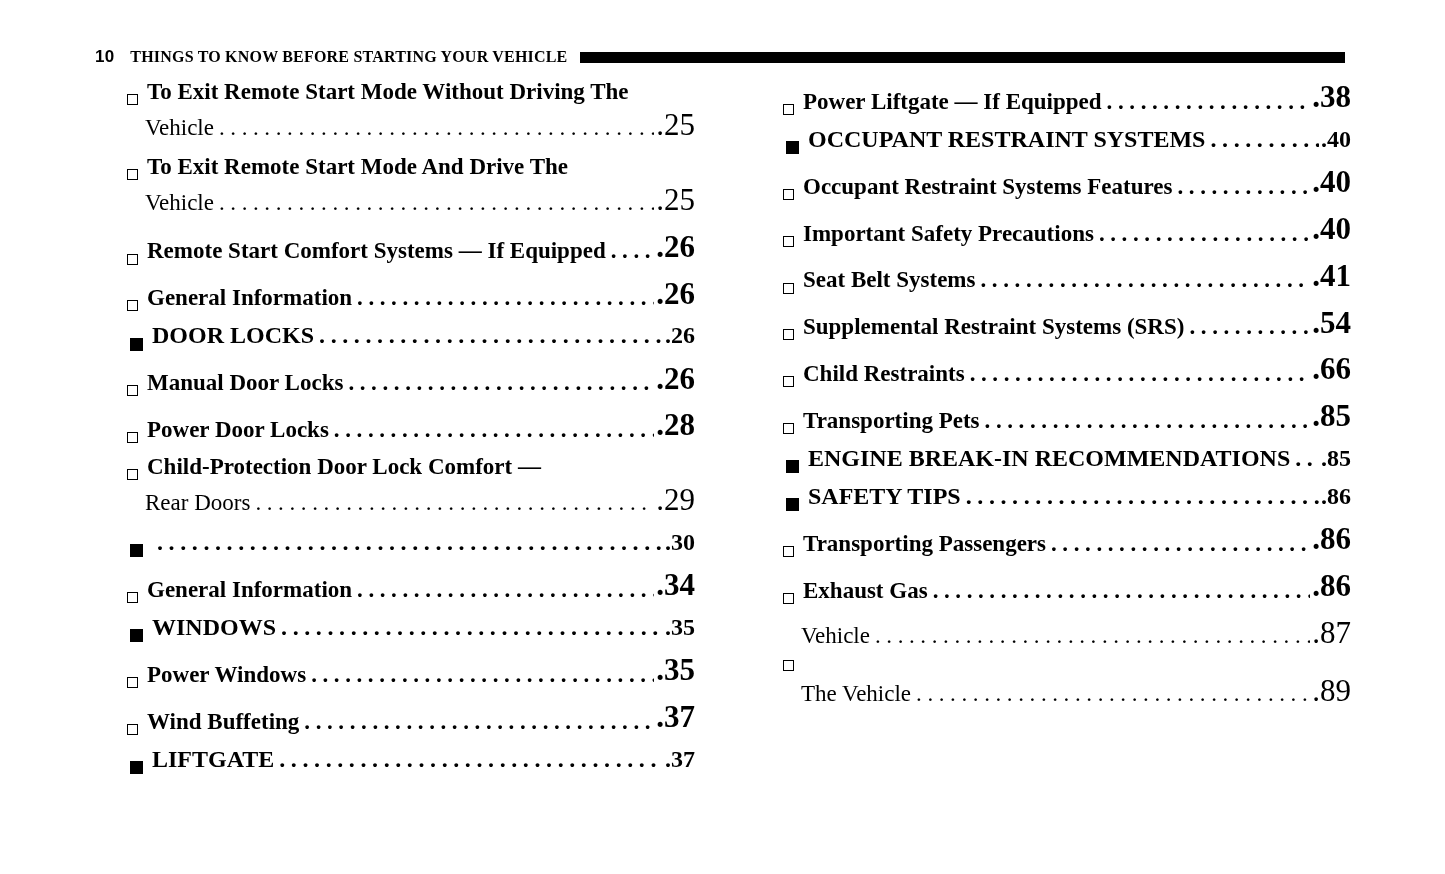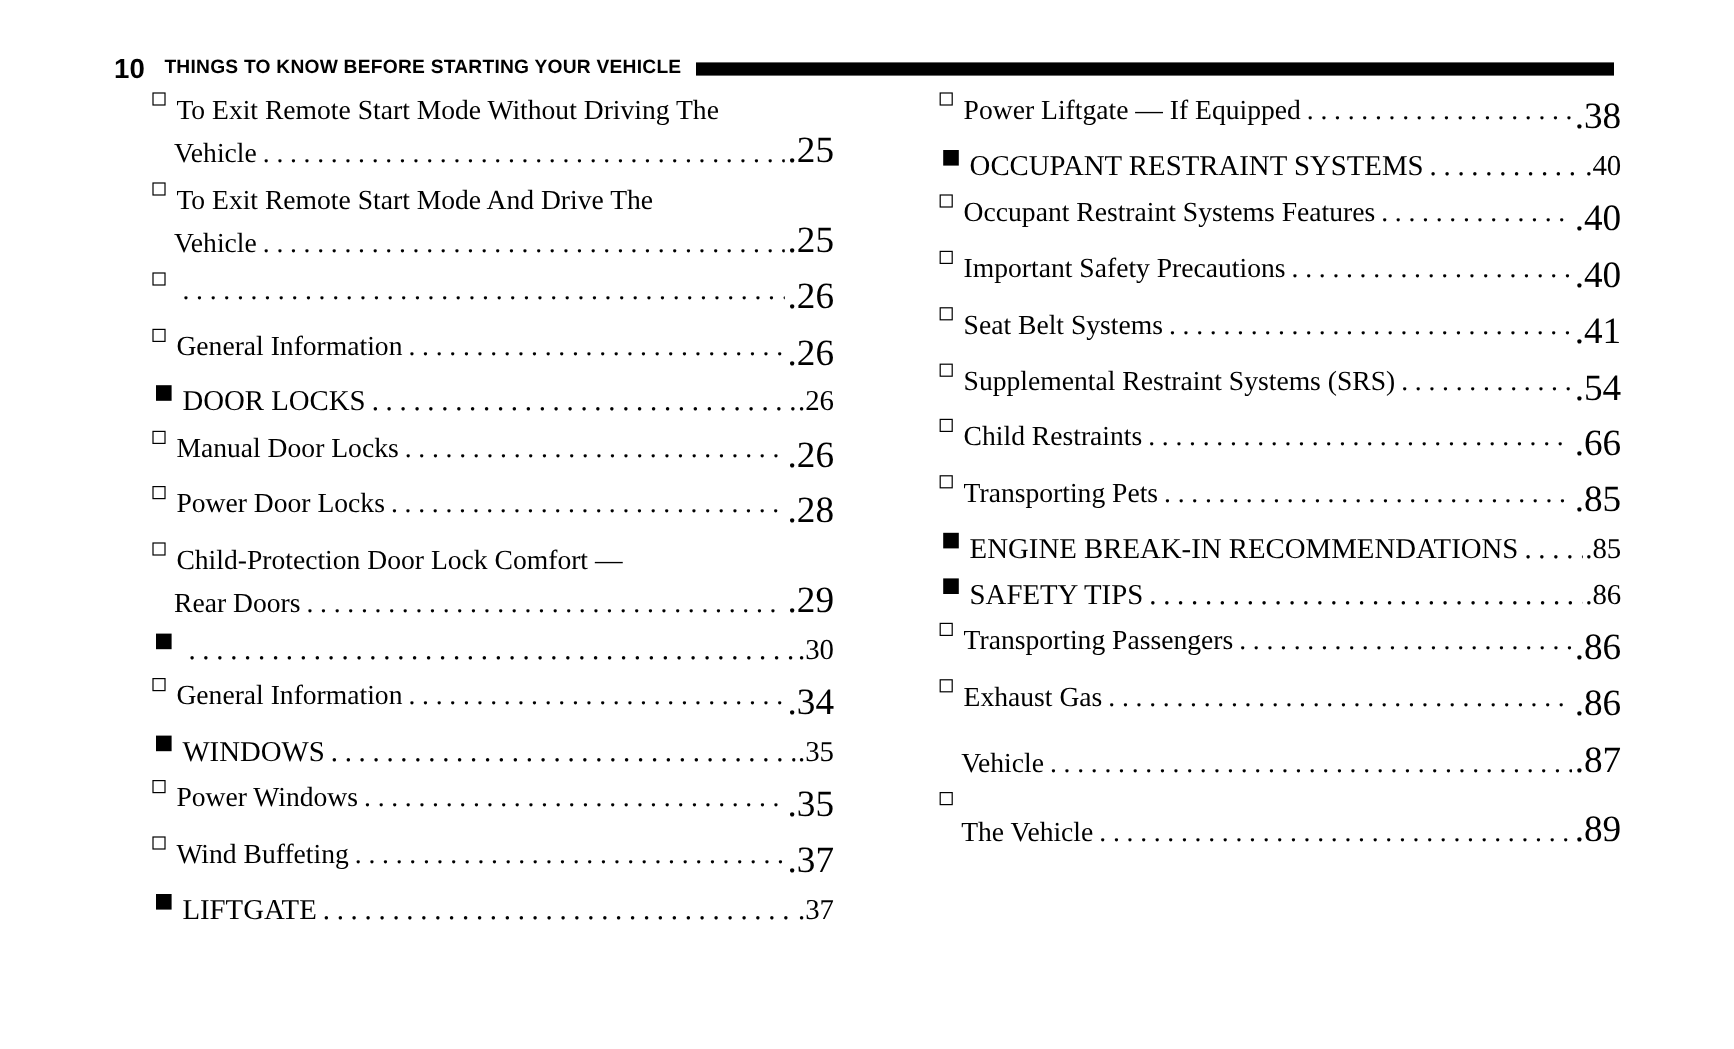--- a/index.html
+++ b/index.html
@@ -30,7 +30,7 @@
   .header-page-number {
     font-family: "Liberation Sans", sans-serif;
     font-weight: bold;
-    font-size: 23px;
+    font-size: 17px;
     letter-spacing: 0.2px;
     margin-right: 16px;
   }

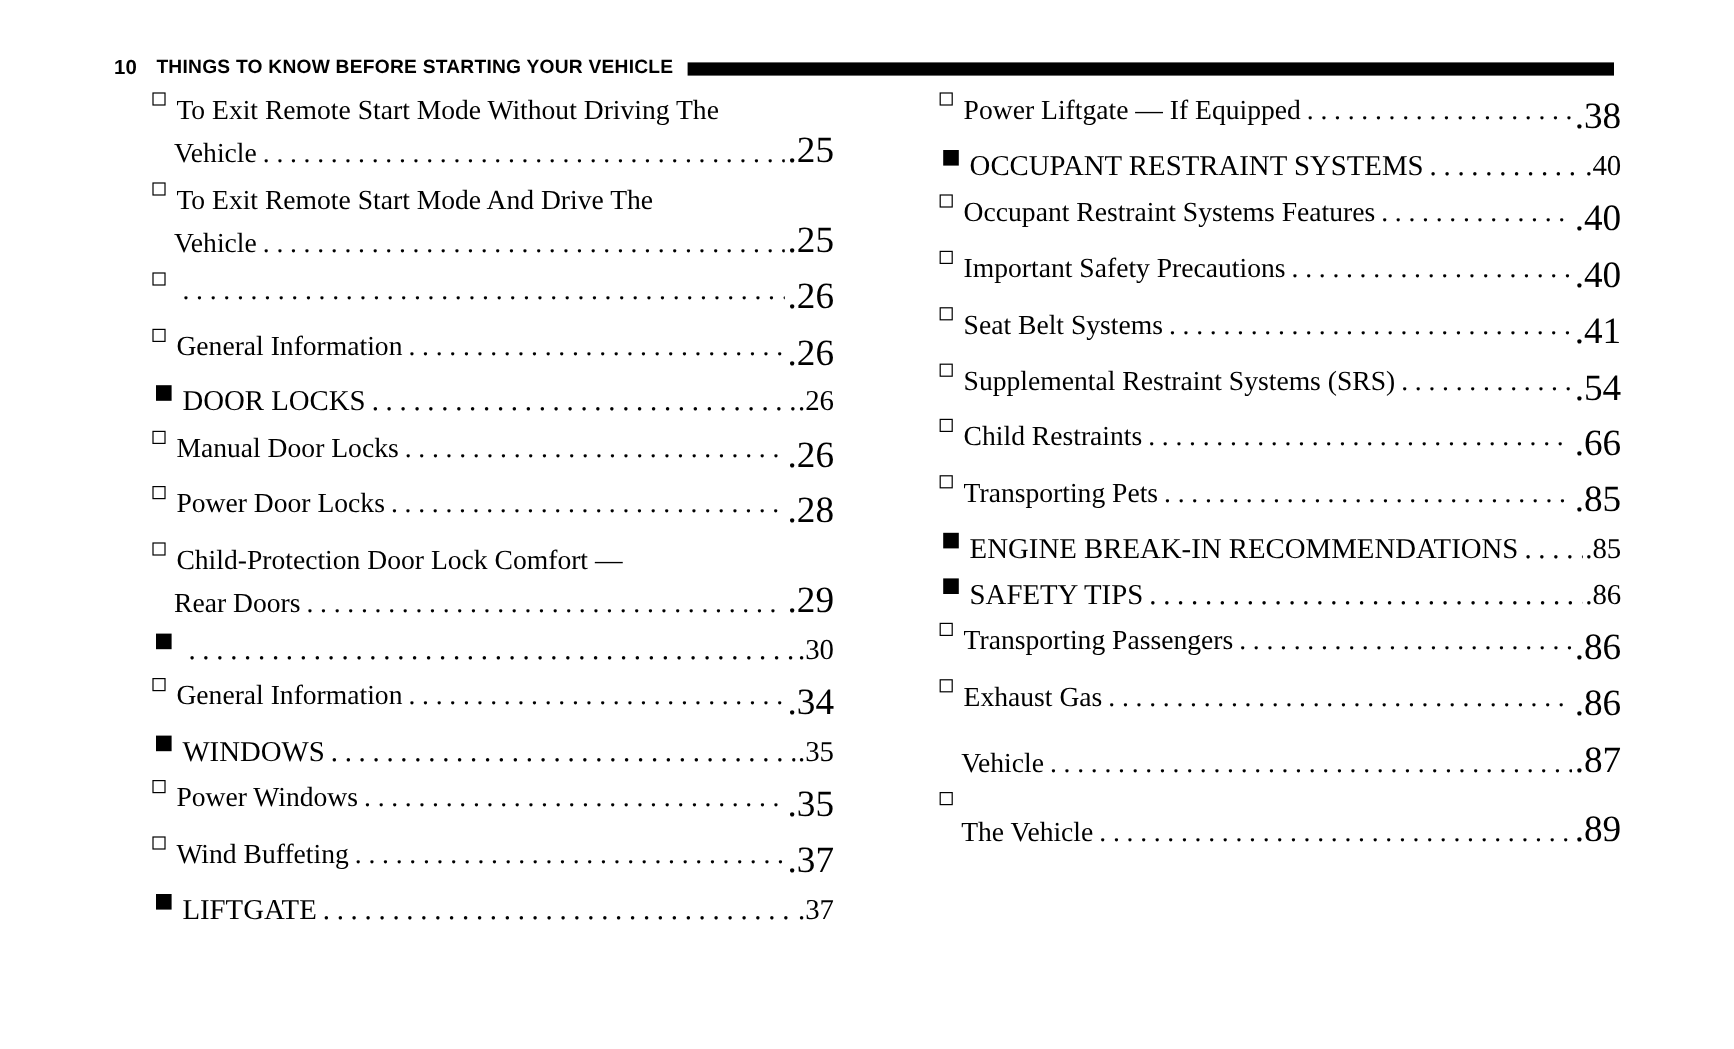--- a/index.html
+++ b/index.html
@@ -35,7 +35,7 @@
     margin-right: 16px;
   }
   .header-title {
-    font-family: Liberation Sans, sans-serif;
+    font-family: Liberation Serif, serif;
     font-weight: bold;
     font-size: 16px;
     letter-spacing: 0.2px;

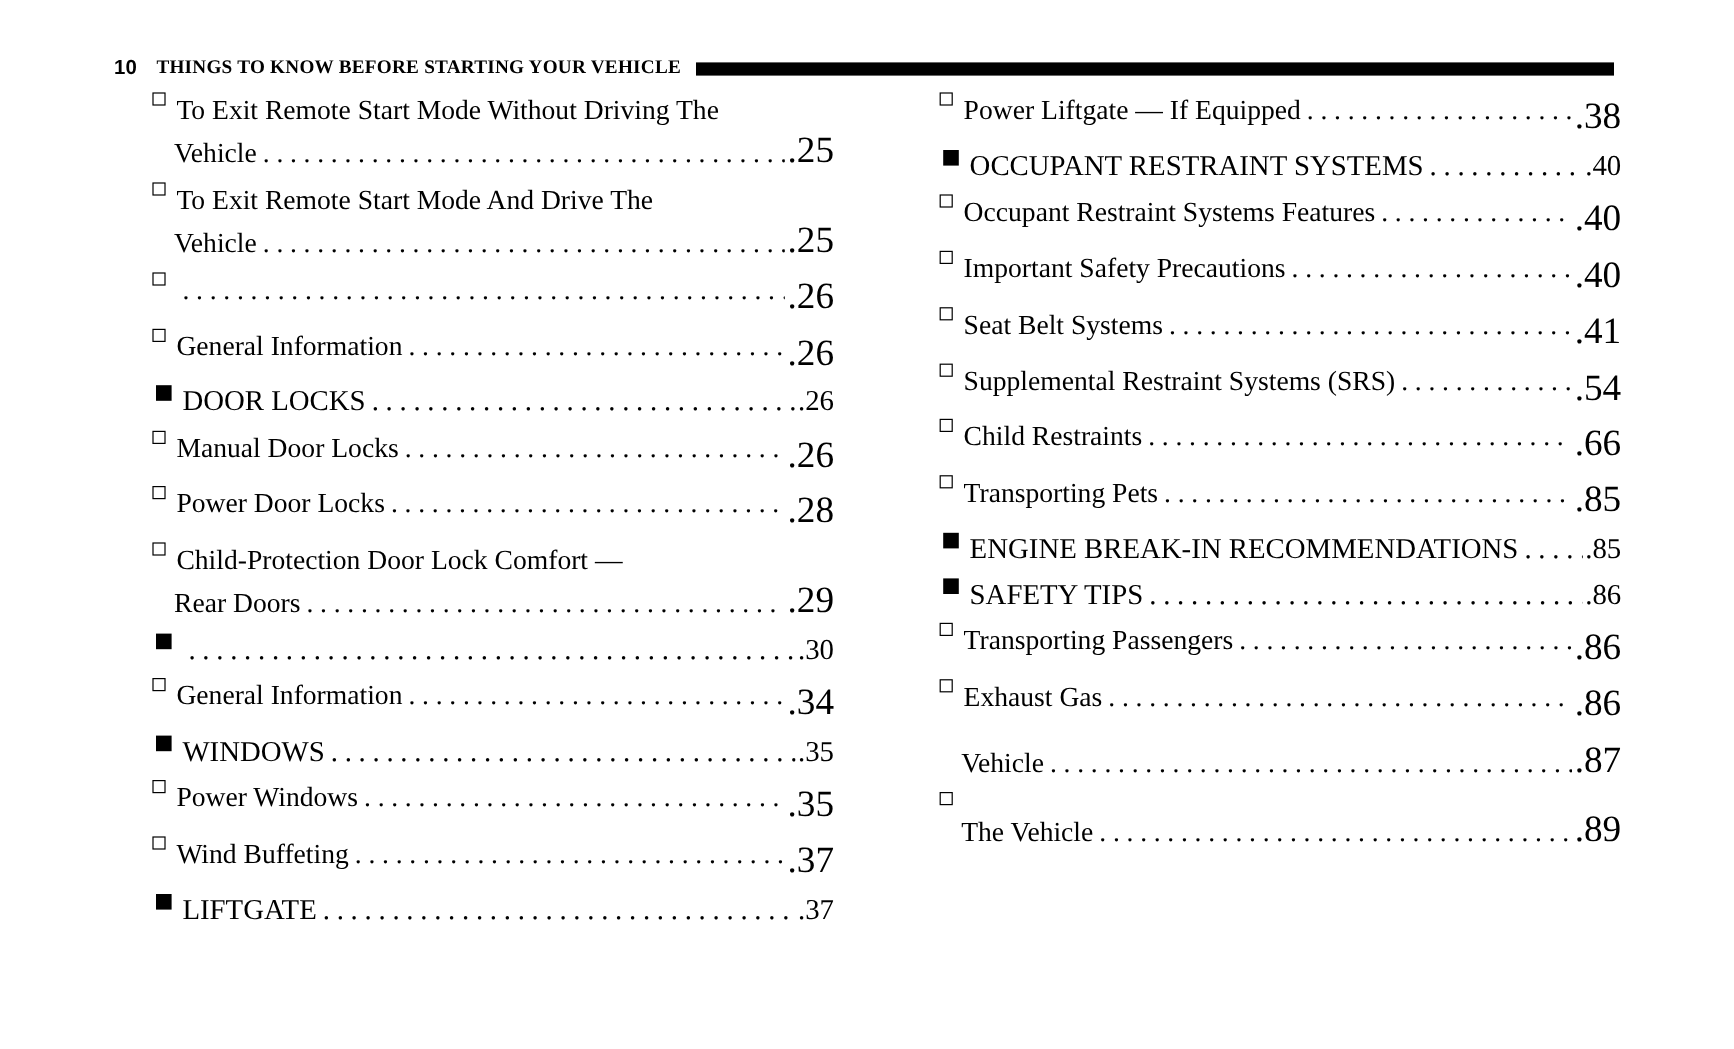--- a/index.html
+++ b/index.html
@@ -73,8 +73,9 @@
   }
   .entry .line {
     display: flex;
-    align-items: flex-start;
+    align-items: flex-end;
     width: 100%;
+    font-weight: bold;
   }
   .bullet {
     flex: 0 0 auto;

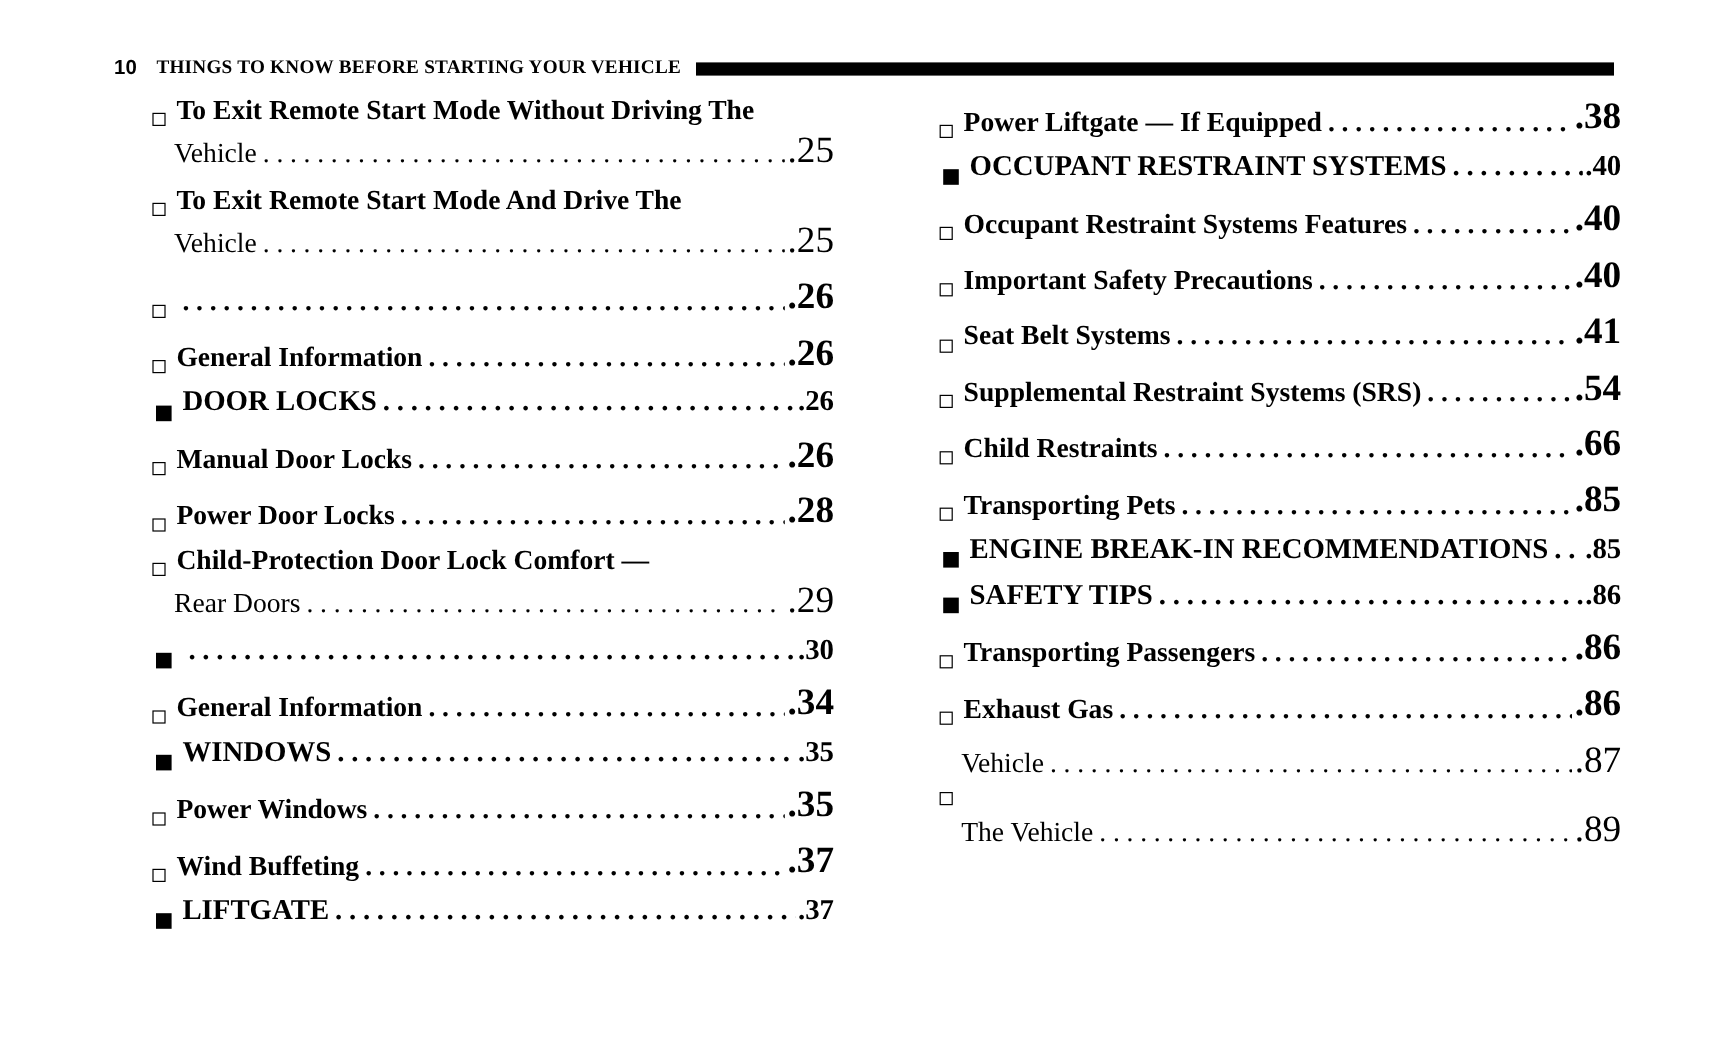--- a/index.html
+++ b/index.html
@@ -180,6 +180,7 @@
         <div class="entry level-sub">
           <div class="line">
             <span class="bullet sub"></span>
+            <span class="label">Remote Start Comfort Systems — If Equipped</span>
             <span class="dots">............................................................</span>
             <span class="page-num">.26</span>
           </div>

